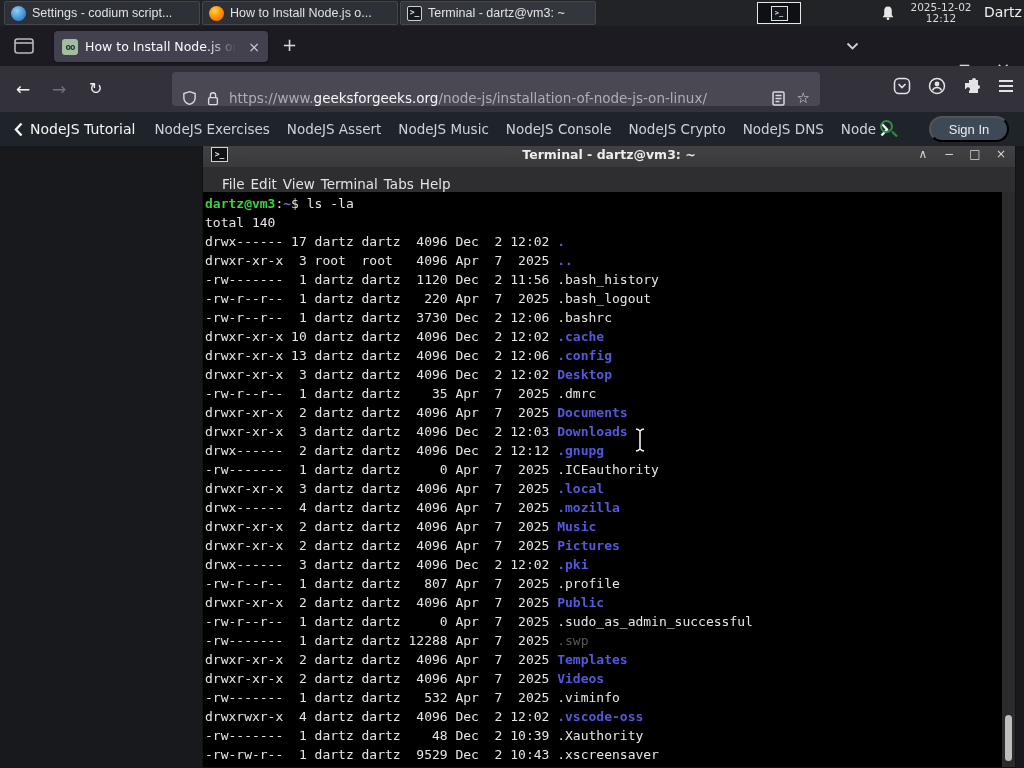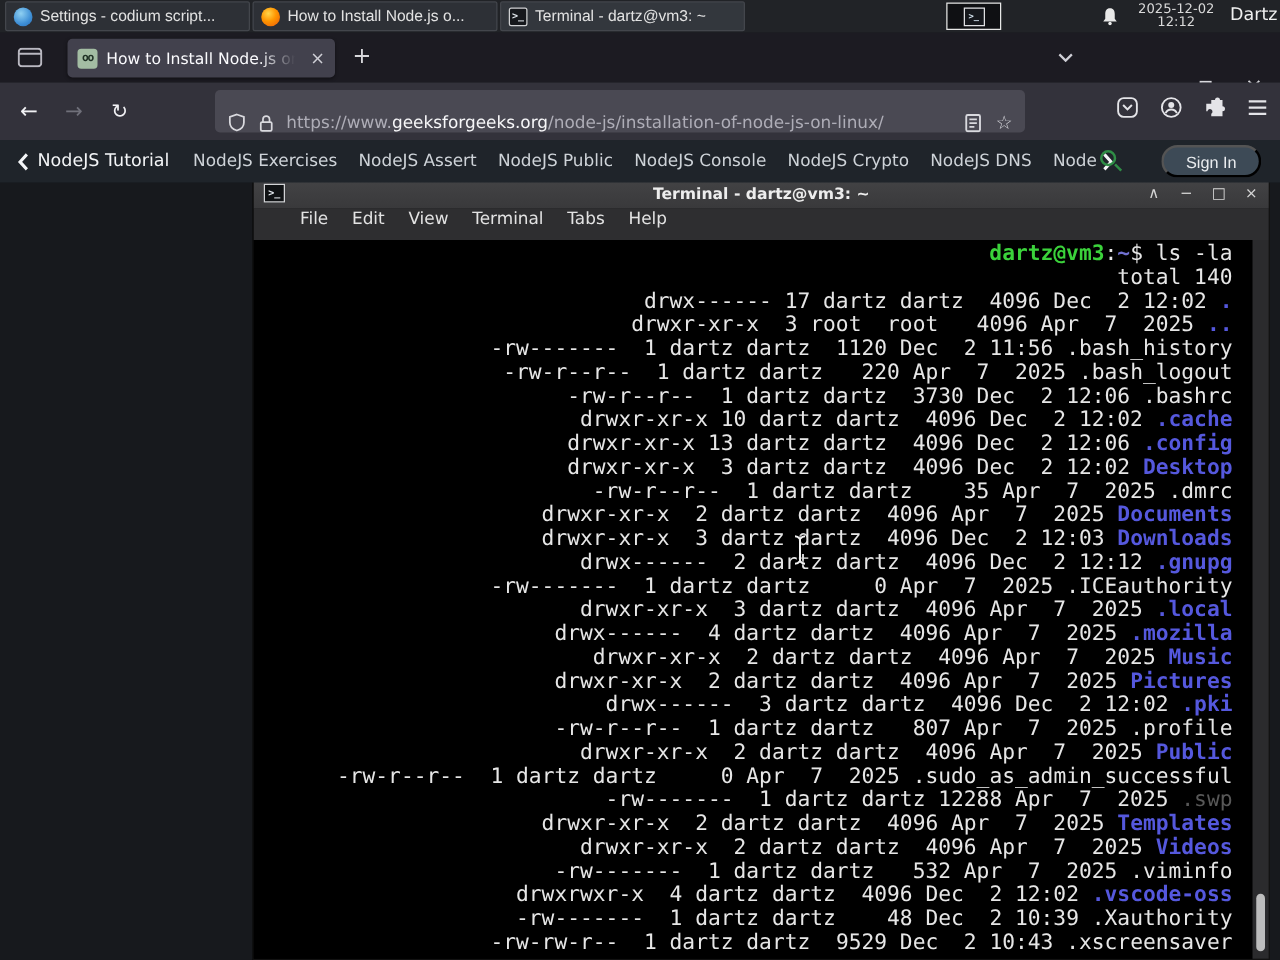--- a/index.html
+++ b/index.html
@@ -190,7 +190,7 @@
   <div class="gfg-links">
     <span>NodeJS Exercises</span>
     <span>NodeJS Assert</span>
-    <span>NodeJS Public</span>
+    <span>NodeJS Music</span>
     <span>NodeJS Console</span>
     <span>NodeJS Crypto</span>
     <span>NodeJS DNS</span>

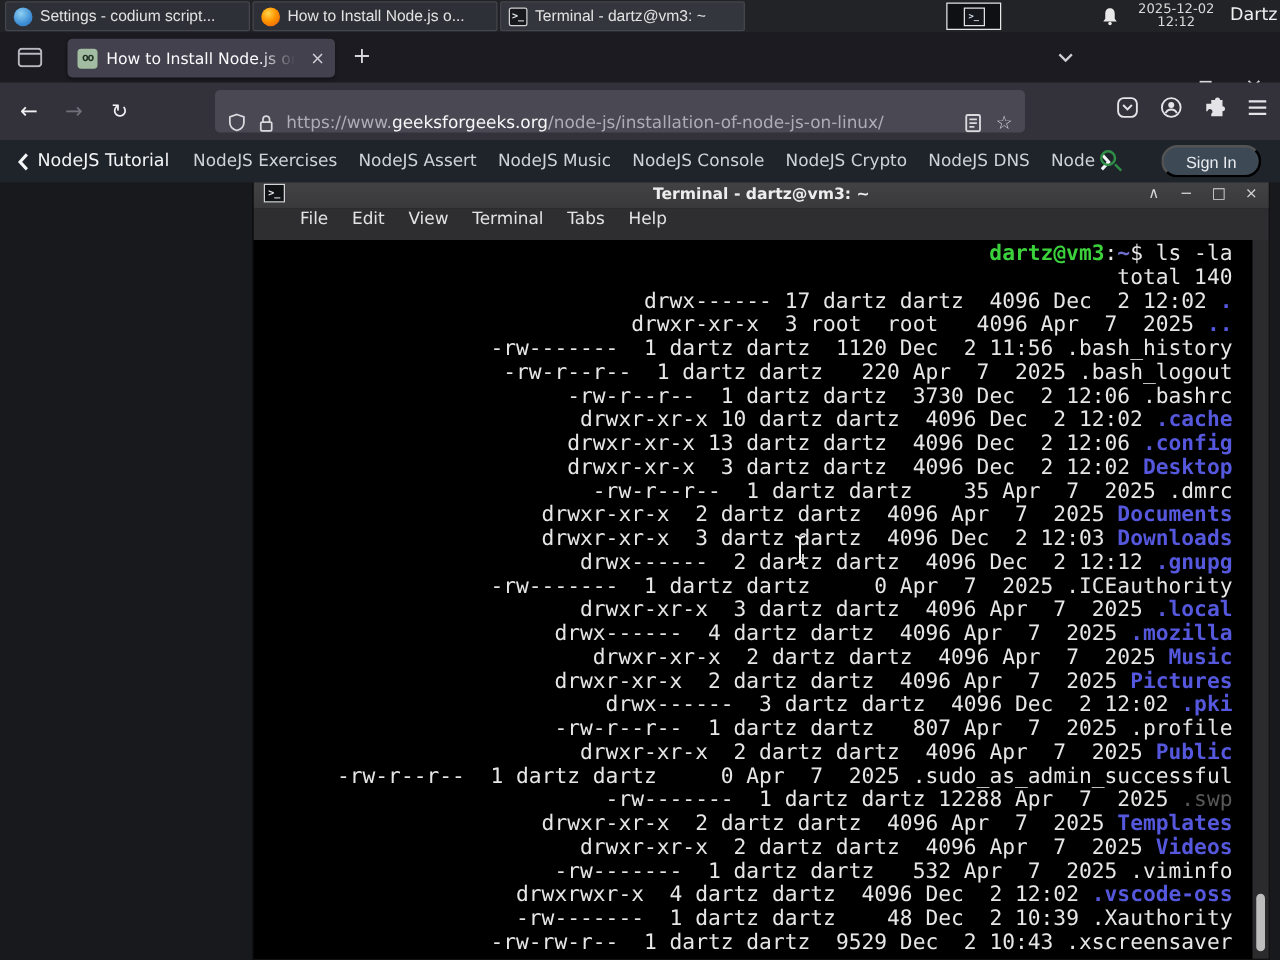--- a/index.html
+++ b/index.html
@@ -70,7 +70,7 @@
   .term-title-text{position:absolute;left:0;right:0;text-align:center;font-size:12.5px;font-weight:bold;color:#ededed;}
   .term-btns{position:absolute;right:8px;top:0;height:26px;display:flex;align-items:center;gap:14px;color:#d6d6d6;font-size:12px;}
   .term-btns span{width:12px;text-align:center;}
-  .term-menu{position:absolute;top:26px;left:0;right:0;height:25px;background:#2e2e30;display:flex;align-items:flex-start;padding-left:34px;gap:13px;}
+  .term-menu{position:absolute;top:26px;left:0;right:0;height:25px;background:#2e2e30;display:flex;align-items:flex-end;padding-left:16px;}
   .term-menu span{font-size:13.5px;color:#e3e3e3;padding:0 3px;}
   .term-body{position:absolute;top:51px;left:0;right:13px;bottom:0;background:#000;overflow:hidden;
     font-family:"DejaVu Sans Mono","Liberation Mono",monospace;font-size:17px;line-height:19px;

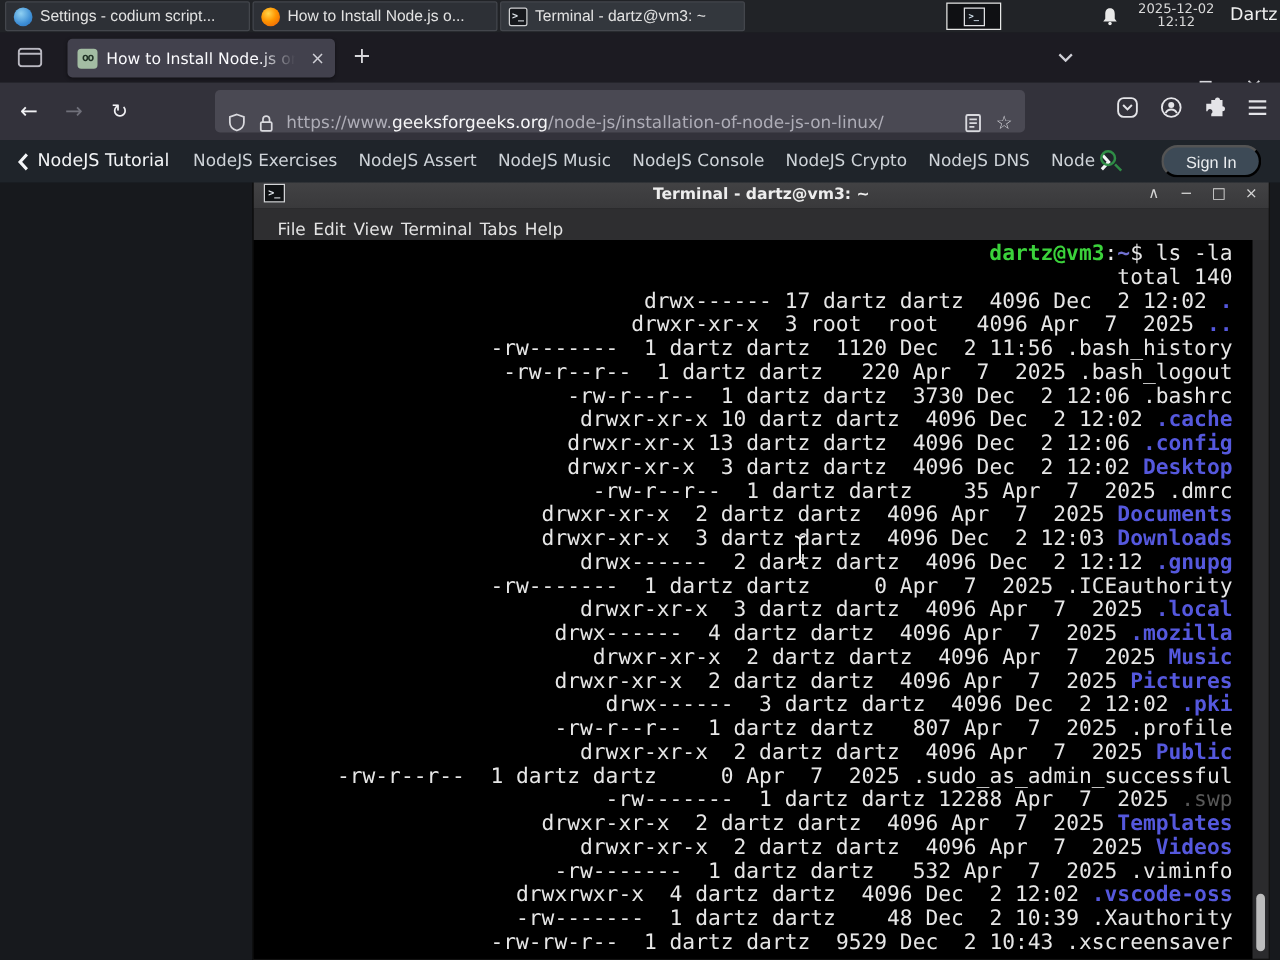--- a/index.html
+++ b/index.html
@@ -73,8 +73,8 @@
   .term-menu{position:absolute;top:26px;left:0;right:0;height:25px;background:#2e2e30;display:flex;align-items:flex-end;padding-left:16px;}
   .term-menu span{font-size:13.5px;color:#e3e3e3;padding:0 3px;}
   .term-body{position:absolute;top:51px;left:0;right:13px;bottom:0;background:#000;overflow:hidden;
-    font-family:"DejaVu Sans Mono","Liberation Mono",monospace;font-size:17px;line-height:19px;
-    white-space:pre;color:#e6e6e6;padding:2px 16px 0 2px;text-align:right;}
+    font-family:"DejaVu Sans Mono","Liberation Mono",monospace;font-size:13px;line-height:19px;
+    white-space:pre;color:#e6e6e6;padding:2px 16px 0 2px;}
   .p-user{color:#3bd23b;font-weight:bold;}
   .p-path{color:#7070cf;font-weight:bold;}
   .fn-dir{color:#5558dd;font-weight:bold;}

